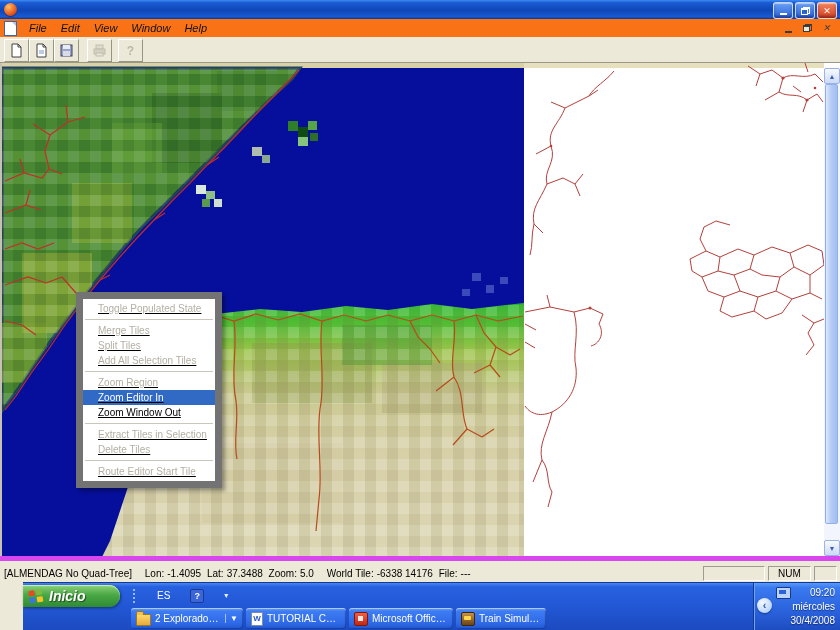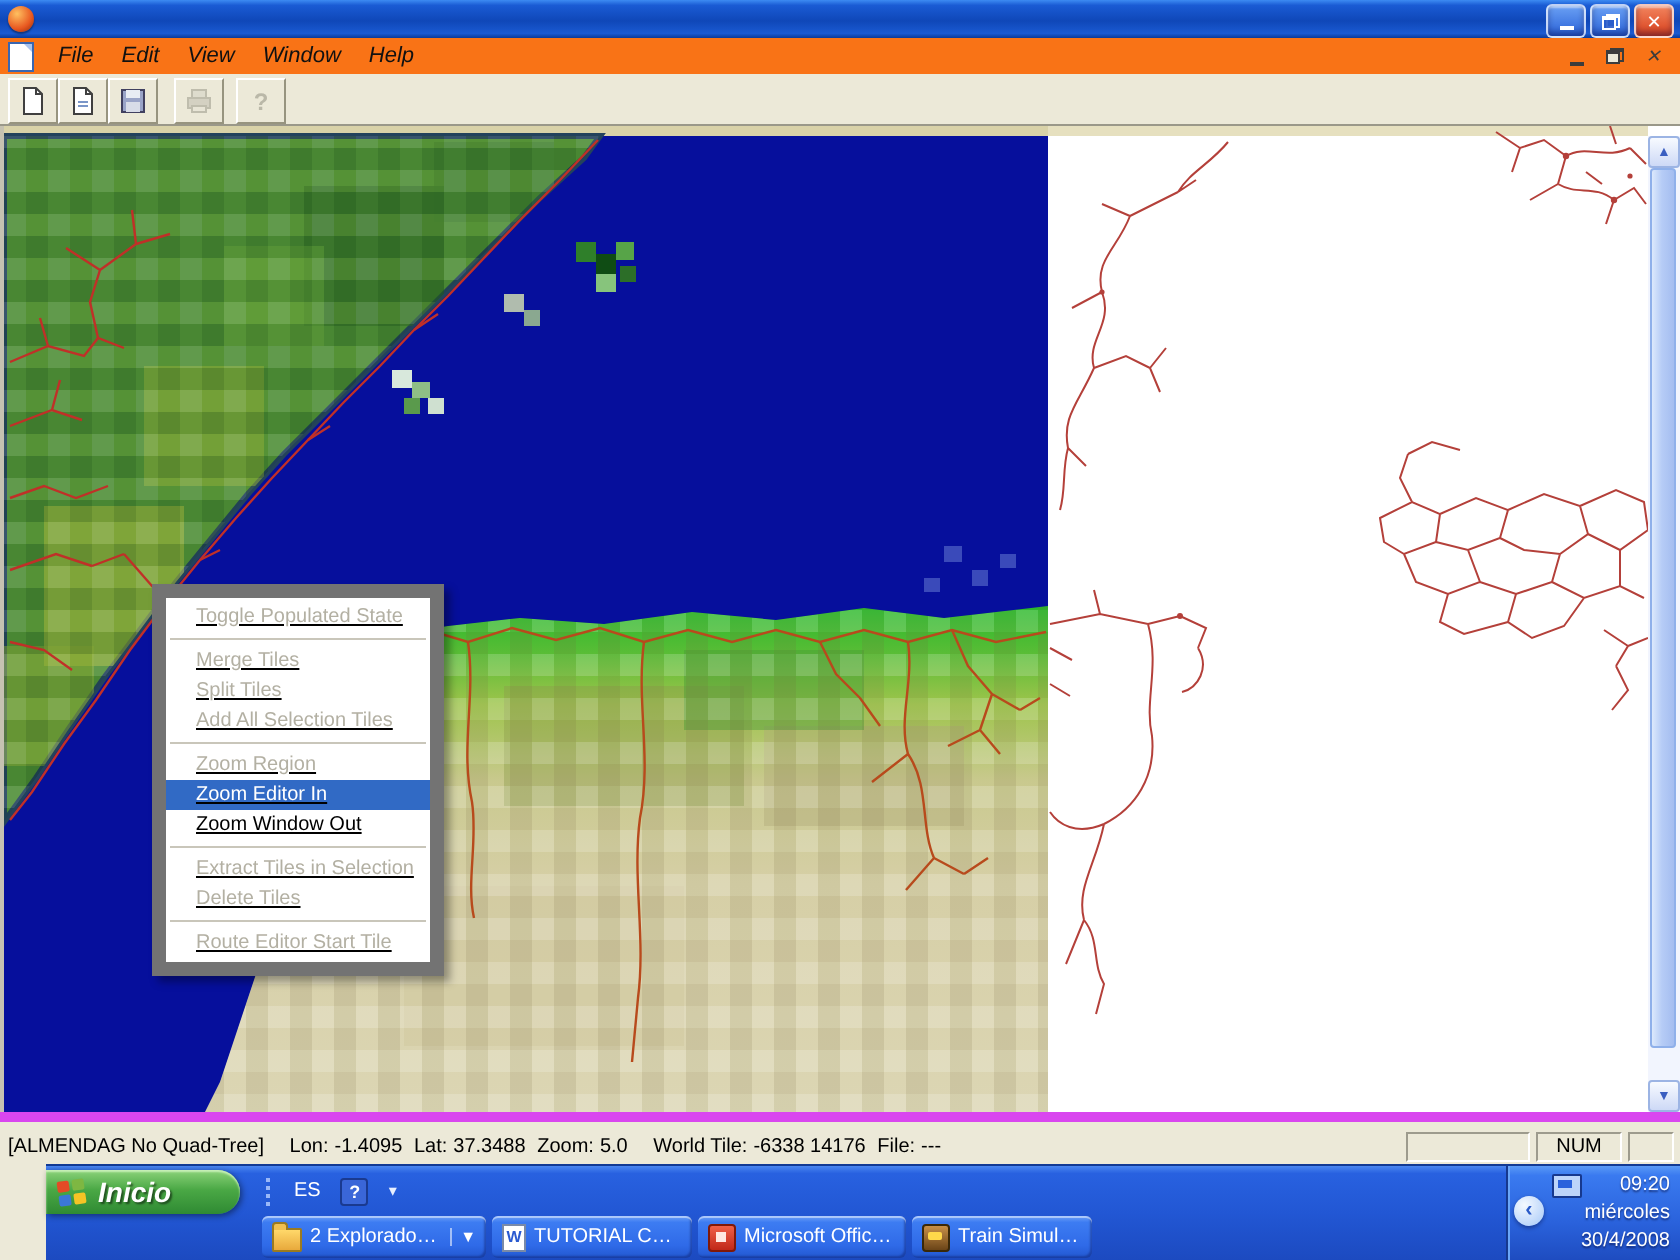--- a/index.html
+++ b/index.html
@@ -84,7 +84,7 @@
     box-shadow:inset 0 1px 1px #c8f0b8,1px 1px 3px rgba(0,0,0,.45);
     display:flex;align-items:center;gap:5px;padding-left:5px;box-sizing:border-box;
     color:#fff;font-size:14px;font-weight:bold;font-style:italic;text-shadow:1px 1px 1px rgba(0,0,0,.5);}
-  .langbar{position:absolute;left:110px;top:4px;height:17px;display:flex;align-items:center;gap:10px;color:#fff;font-size:10px;}
+  .langbar{position:absolute;left:110px;top:4px;height:17px;display:flex;align-items:center;gap:20px;color:#fff;font-size:10px;}
   .dots{border-left:2px dotted #9ab8f8;height:14px;margin-right:2px;}
   .helpic{width:12px;height:12px;background:#3a66d8;border:1px solid #1a3a90;color:#fff;
     font-size:9px;font-weight:bold;text-align:center;line-height:12px;border-radius:2px;}

